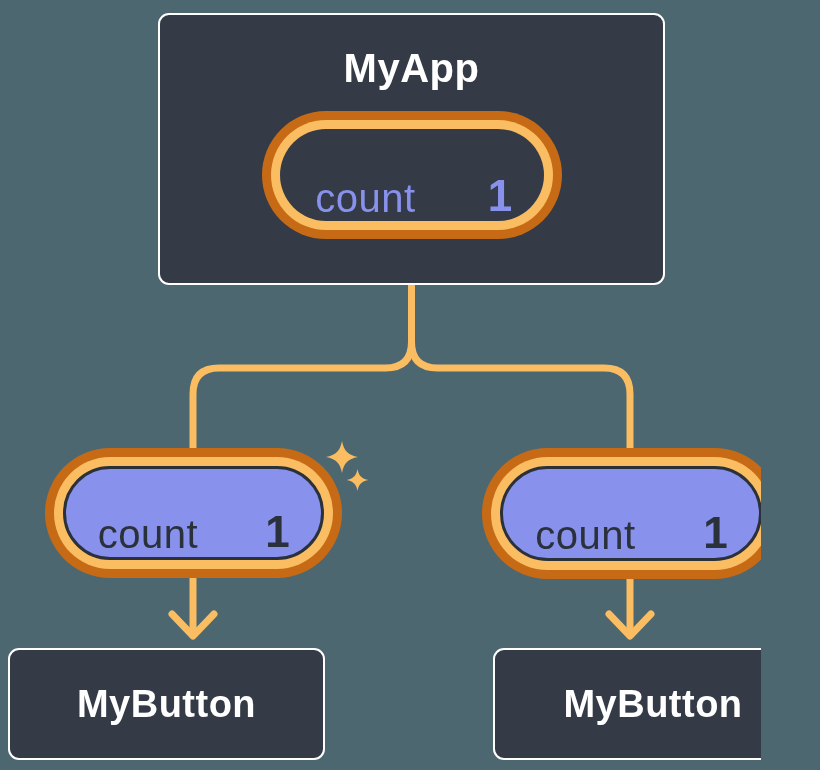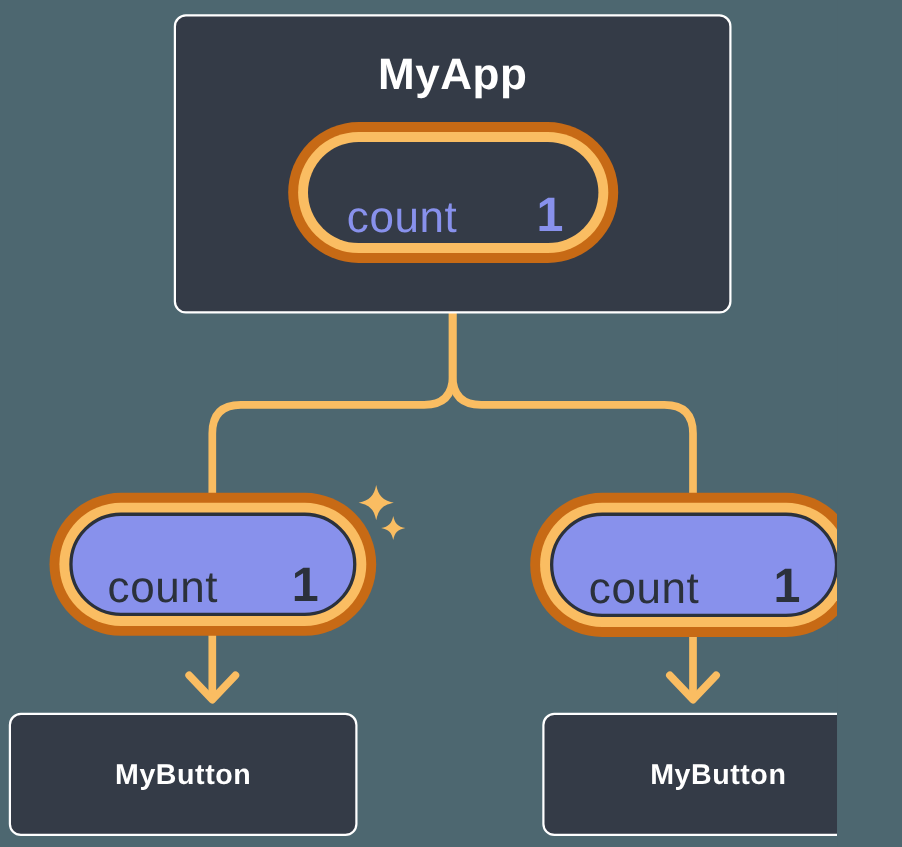--- a/index.html
+++ b/index.html
@@ -44,7 +44,7 @@
   .pill-left{left:45px;top:448px;width:297px;height:130px;}
   .pill-right{left:482px;top:448px;width:298px;height:131px;}
 
-  .btn-card{display:flex;align-items:center;justify-content:center;color:var(--title-text);font-size:26px;font-weight:700;letter-spacing:0.5px;}
+  .btn-card{display:flex;align-items:center;justify-content:center;color:var(--title-text);font-size:38px;font-weight:700;letter-spacing:0.5px;}
   .btn-left{left:8px;top:648px;width:317px;height:112px;}
   .btn-right{left:493px;top:648px;width:320px;height:112px;}
 </style>

